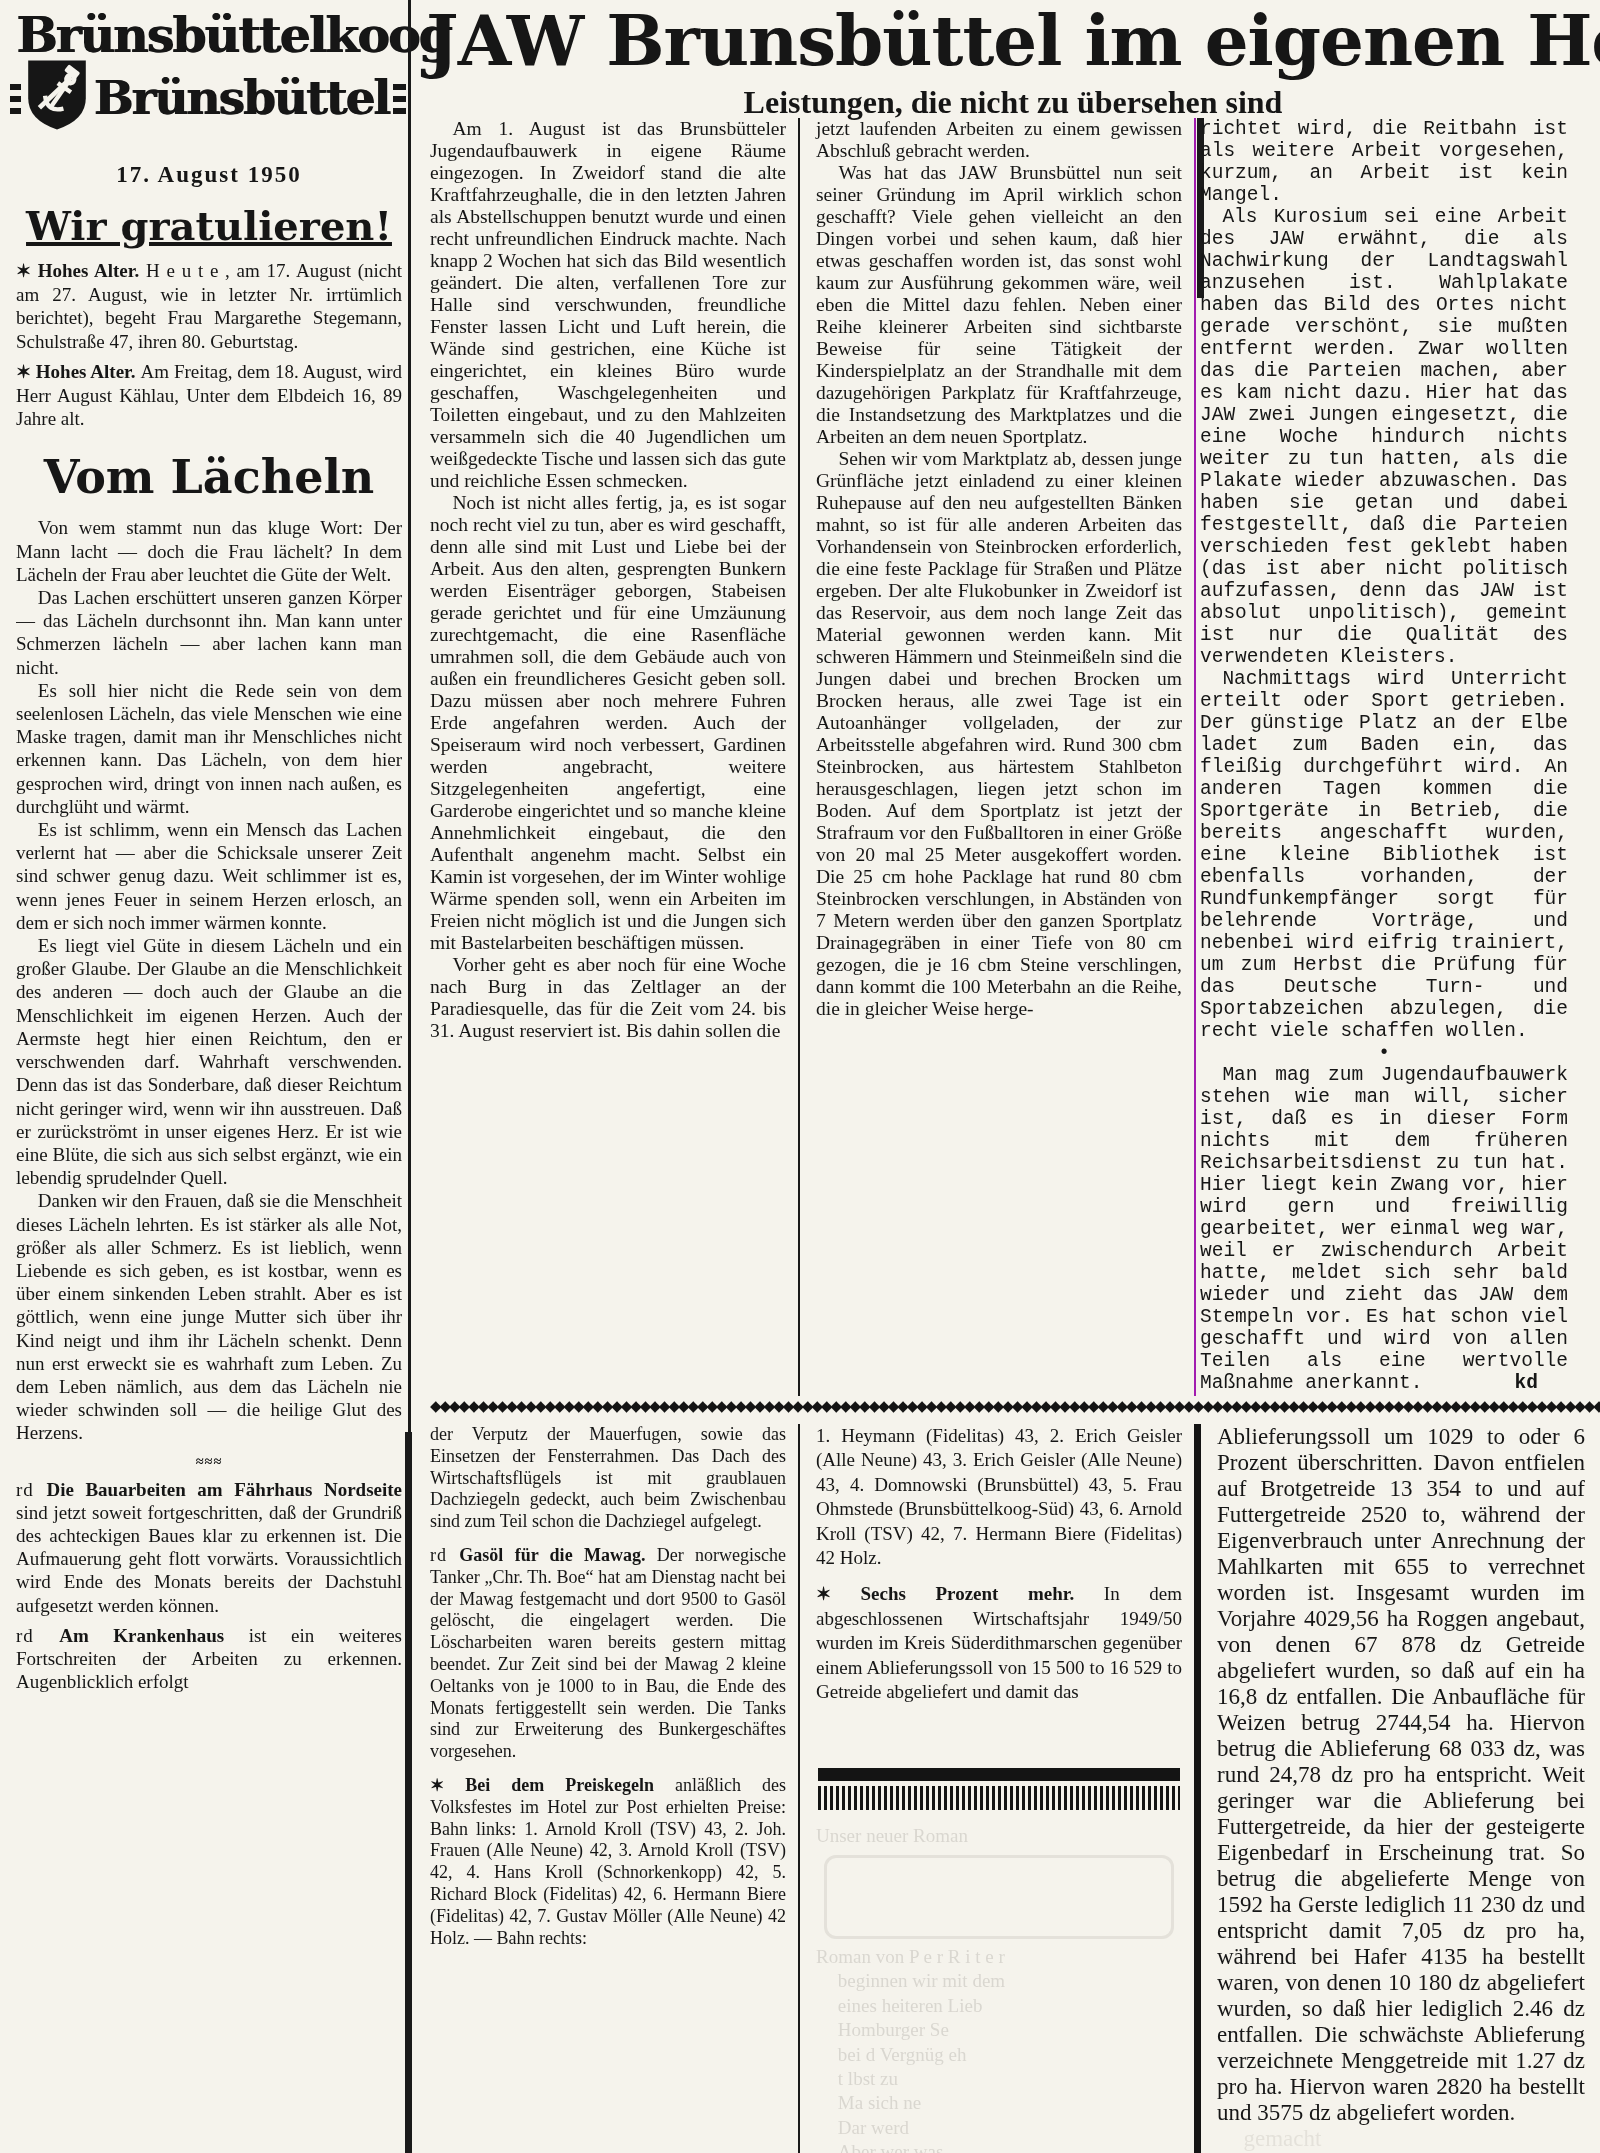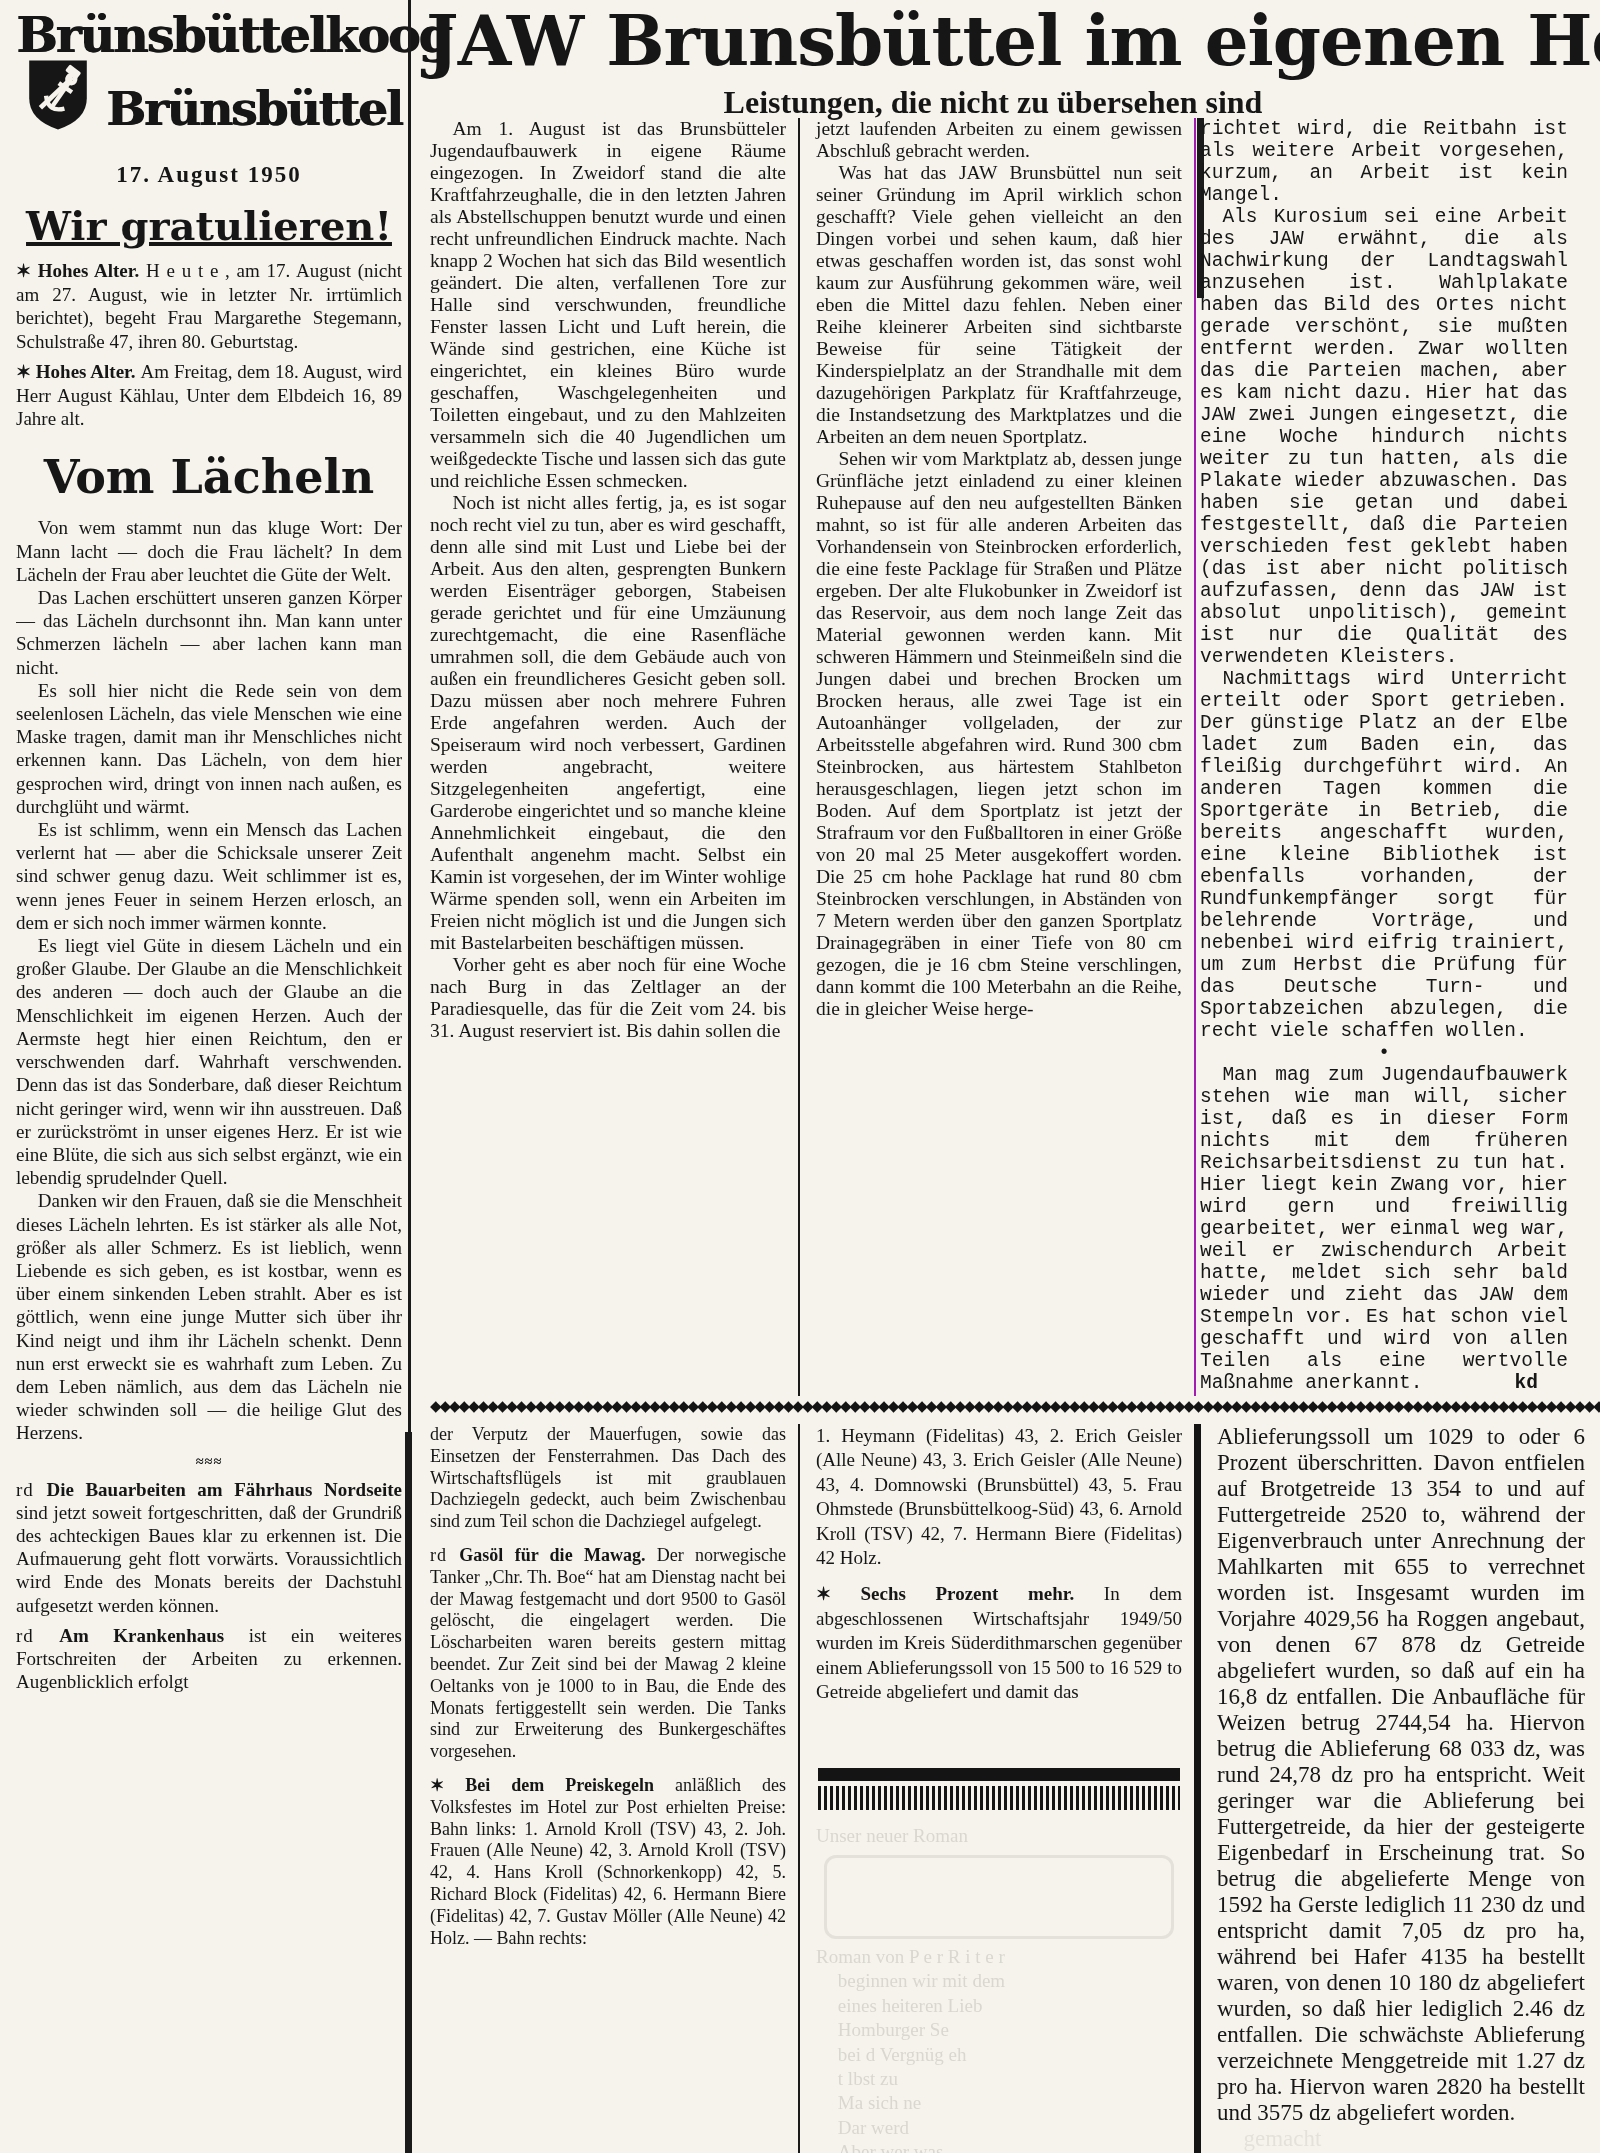--- a/index.html
+++ b/index.html
@@ -9,7 +9,7 @@
   .masthead{position:absolute;left:10px;top:6px;width:396px;}
   .mast-line1{font-family:"DejaVu Serif",serif;font-weight:900;font-size:49px;letter-spacing:-2px;
               text-shadow:1px 0 0 #161616;white-space:nowrap;margin-left:6px;}
-  .mast-line2{display:flex;align-items:flex-end;gap:16px;margin-top:-6px;}
+  .mast-line2{display:flex;align-items:center;gap:4px;margin-top:-6px;}
   .mast-line2 .word{font-family:"DejaVu Serif",serif;font-weight:900;font-size:47px;letter-spacing:-2px;
               text-shadow:1px 0 0 #161616;white-space:nowrap;}
   .flourish{width:42px;height:34px;background:repeating-linear-gradient(0deg,#161616 0 6px,transparent 6px 12px);}

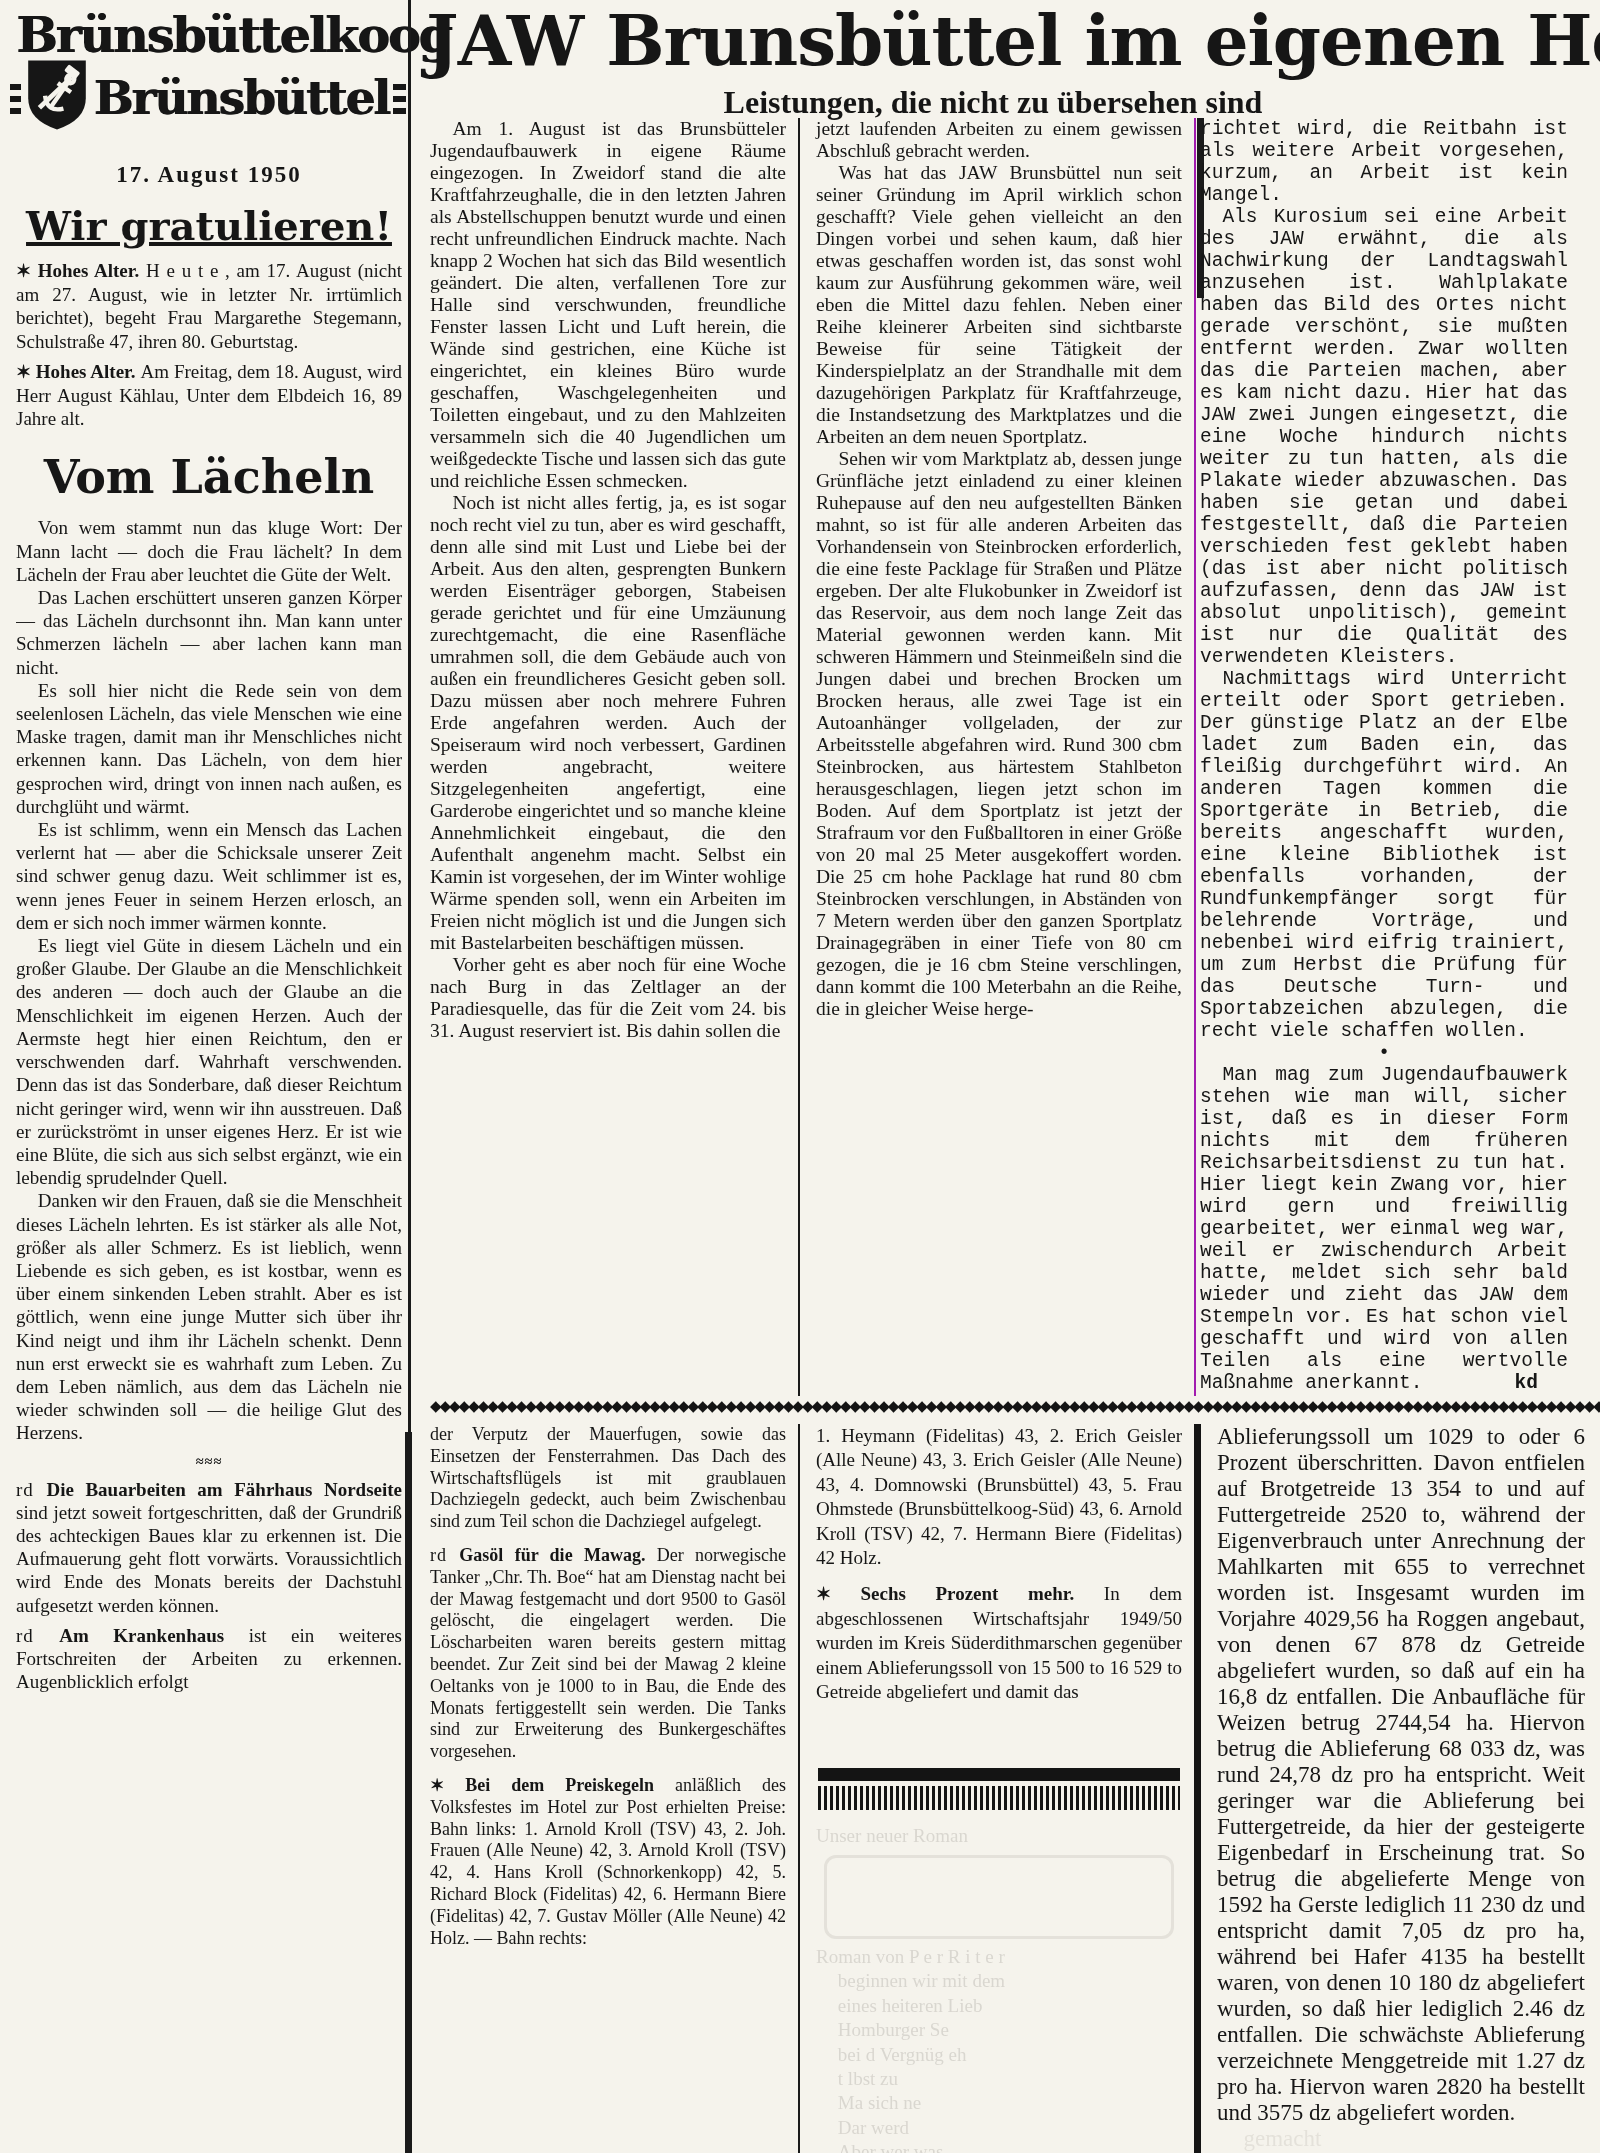--- a/index.html
+++ b/index.html
@@ -20,7 +20,7 @@
   
   .headline{position:absolute;left:426px;top:0px;width:1174px;text-align:center;font-weight:700;
             font-size:69px;letter-spacing:-1px;white-space:nowrap;font-family:"DejaVu Serif",serif;}
-  .subtitle{position:absolute;left:406px;top:84px;width:1174px;text-align:center;font-weight:700;font-size:32px;}
+  .subtitle{position:absolute;left:426px;top:84px;width:1174px;text-align:center;font-weight:700;font-size:32px;}
   
   .colwrap{position:absolute;display:flex;overflow:hidden;}
   .col{overflow:hidden;}

